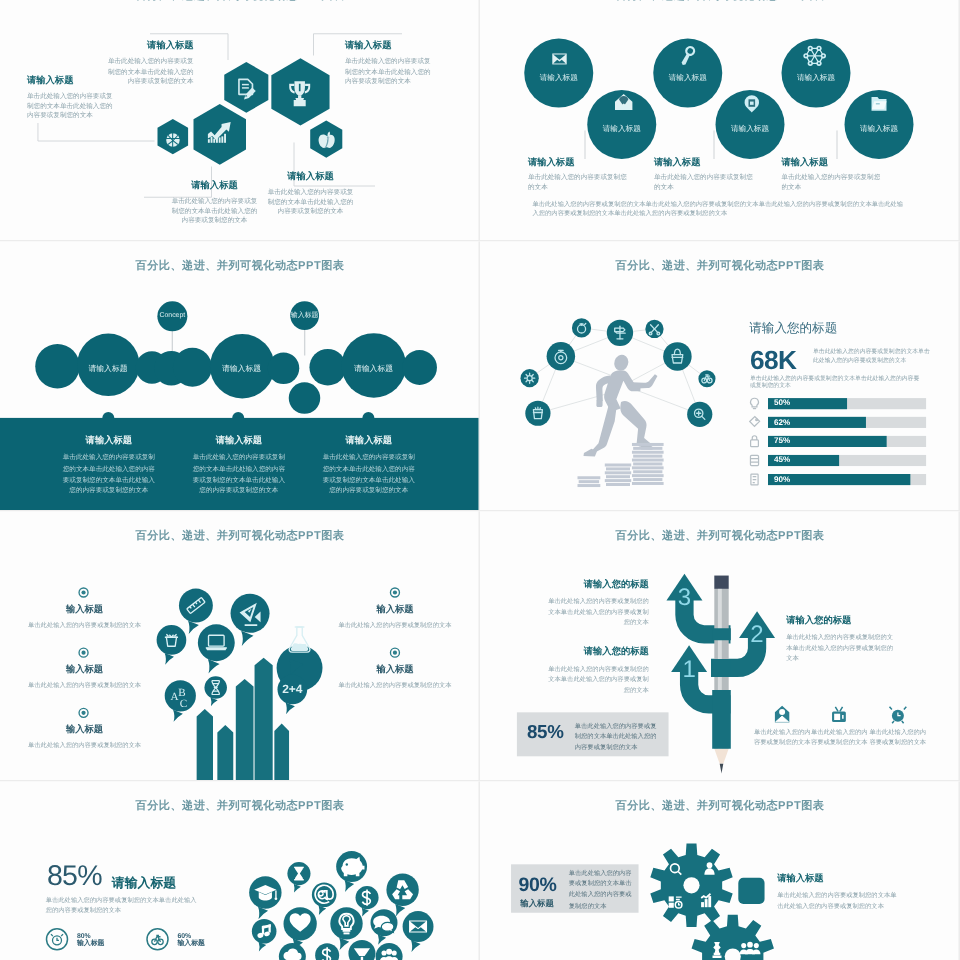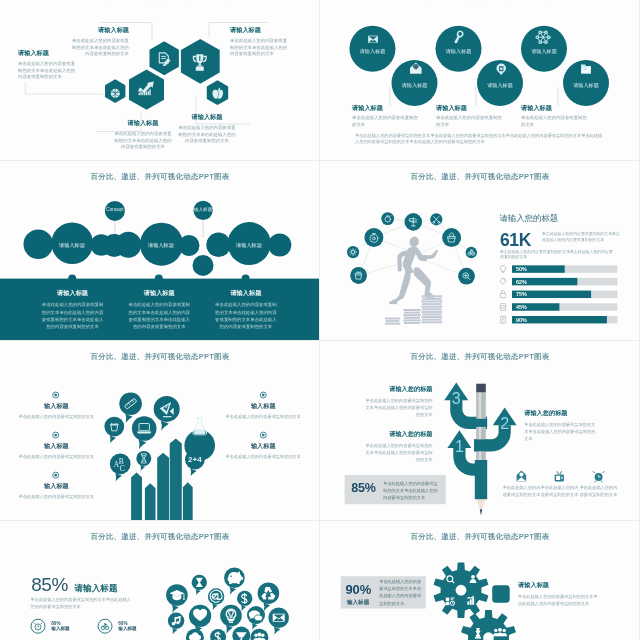--- a/index.html
+++ b/index.html
@@ -409,7 +409,7 @@
    </g>
   </svg>
   <div class="t" style="left:179.5px;top:51.5px;font-size:8.4px;color:#3a6d80;white-space:nowrap">请输入您的标题</div>
-  <div class="t" style="left:180px;top:68.5px;font-size:17.5px;font-weight:700;color:#1b5a78;letter-spacing:-0.4px">61K</div>
+  <div class="t" style="left:180px;top:68.5px;font-size:17.5px;font-weight:700;color:#1b5a78;letter-spacing:-0.4px">68K</div>
   <div class="t bd" style="left:222px;top:70px;width:79px;font-size:3.9px;line-height:5.7px">单击此处输入您的内容要或复制您的文本单击此处输入您的内容要或复制您的文本</div>
   <div class="t bd" style="left:180px;top:88px;width:115px;font-size:3.9px;line-height:5.3px">单击此处输入您的内容要或复制您的文本单击此处输入您的内容要或复制您的文本</div>
   <div class="t" style="left:196px;top:105.2px;font-size:5.4px;font-weight:700;color:#ffffff">50%</div>

